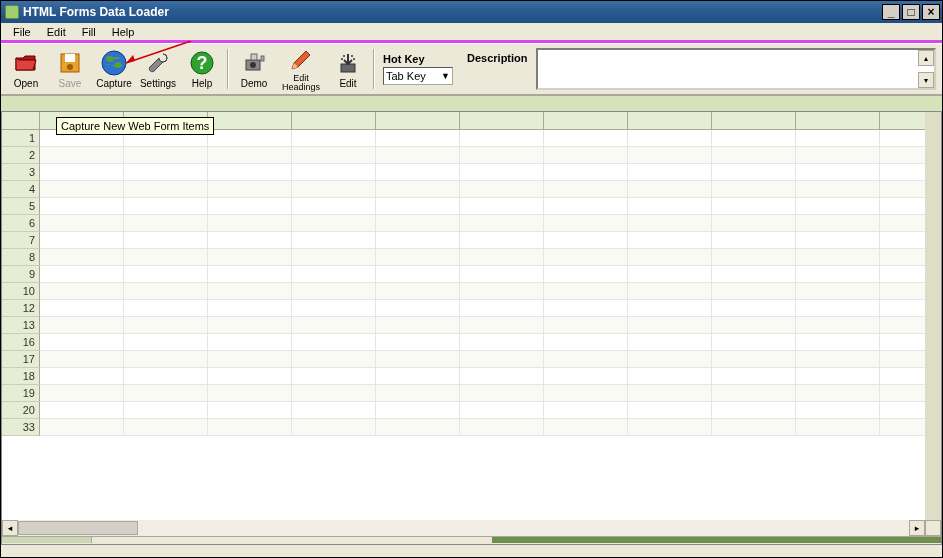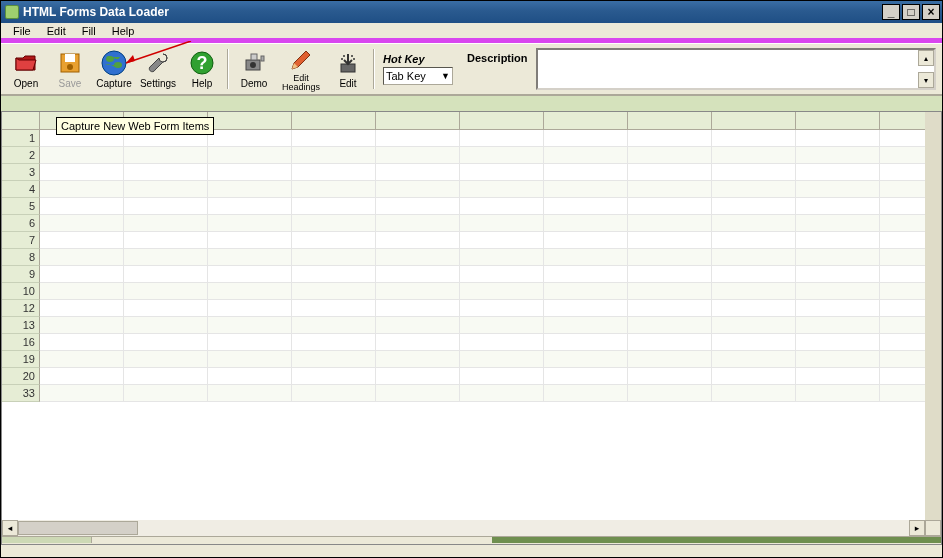--- a/index.html
+++ b/index.html
@@ -14,7 +14,7 @@
   .winbtn.x { font-family: Arial; }
 
   
-  .menubar { height: 20px; background: #ece9d8; display: flex; align-items: center; padding-left: 4px; border-bottom: 5px solid #d946ef; }
+  .menubar { height: 20px; background: #ece9d8; display: flex; align-items: center; padding-left: 4px; border-bottom: 3px solid #d946ef; }
   .menuitem { padding: 2px 8px; cursor: default; }
 
   

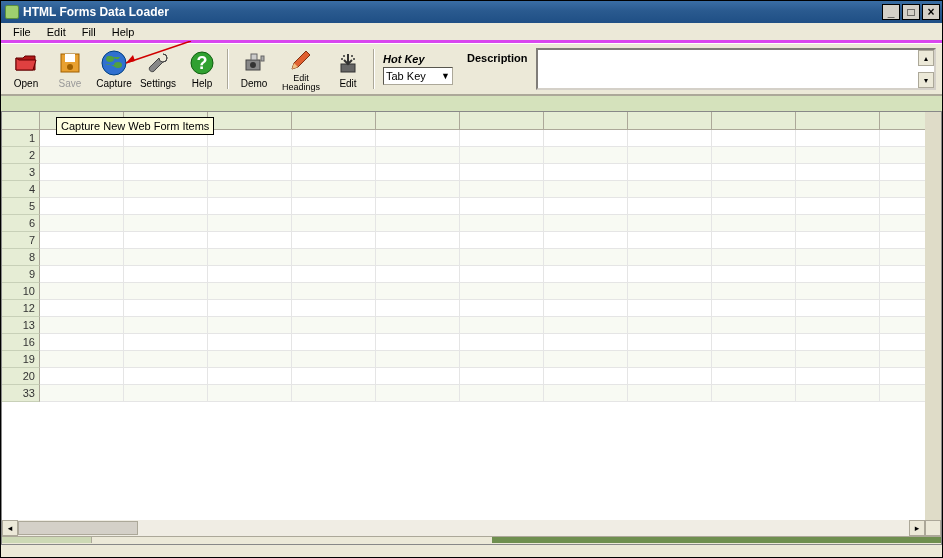--- a/index.html
+++ b/index.html
@@ -26,7 +26,7 @@
   .sep { width: 2px; height: 40px; border-left: 1px solid #aca899; border-right: 1px solid #fff; margin: 0 2px; }
 
   .hotkey-panel { display: flex; flex-direction: column; gap: 2px; margin-left: 4px; height: 44px; justify-content: center; }
-  .hotkey-label { font-size: 11px; font-weight: bold; font-style: italic; }
+  .hotkey-label { font-size: 11px; font-weight: bold; }
   .hotkey-select { display: flex; align-items: center; border: 1px inset #aca899; background: #fff; width: 70px; height: 18px; padding: 0 2px; font-size: 11px; }
   .hotkey-select .dd { margin-left: auto; font-size: 9px; }
 

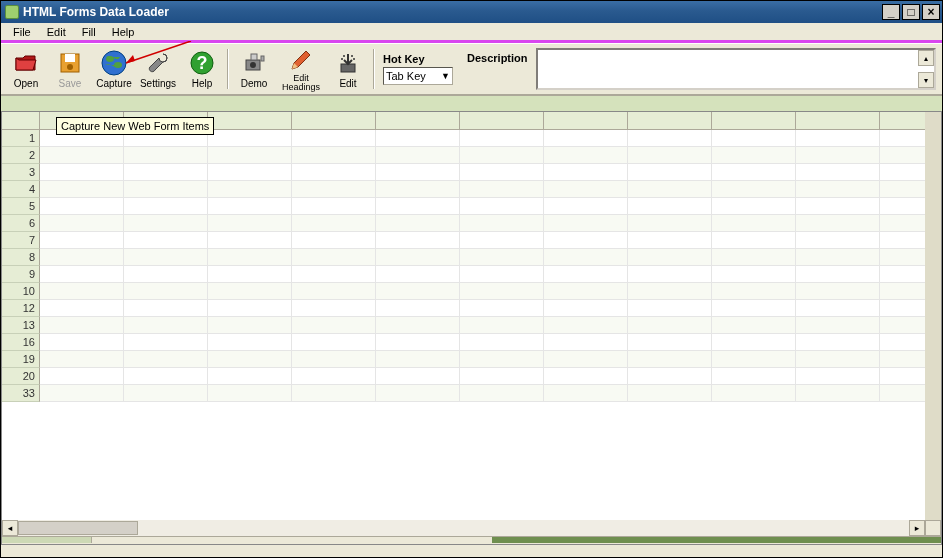--- a/index.html
+++ b/index.html
@@ -398,6 +398,20 @@
           <div class="cell" style="width: auto; flex: 1 1 0%;"></div>
         </div>
         <div class="rowwrap">
+          <div class="rowhead">17</div>
+          <div class="cell" style="width: 84px;"></div>
+          <div class="cell" style="width: 84px;"></div>
+          <div class="cell" style="width: 84px;"></div>
+          <div class="cell" style="width: 84px;"></div>
+          <div class="cell" style="width: 84px;"></div>
+          <div class="cell" style="width: 84px;"></div>
+          <div class="cell" style="width: 84px;"></div>
+          <div class="cell" style="width: 84px;"></div>
+          <div class="cell" style="width: 84px;"></div>
+          <div class="cell" style="width: 84px;"></div>
+          <div class="cell" style="width: auto; flex: 1 1 0%;"></div>
+        </div>
+        <div class="rowwrap">
           <div class="rowhead">19</div>
           <div class="cell" style="width: 84px;"></div>
           <div class="cell" style="width: 84px;"></div>

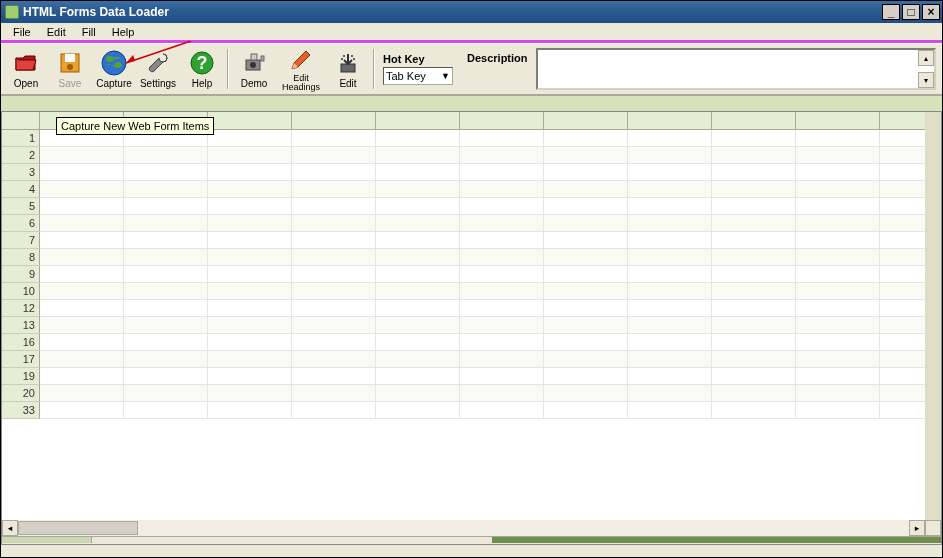--- a/index.html
+++ b/index.html
@@ -412,7 +412,7 @@
           <div class="cell" style="width: auto; flex: 1 1 0%;"></div>
         </div>
         <div class="rowwrap">
-          <div class="rowhead">19</div>
+          <div class="rowhead">18</div>
           <div class="cell" style="width: 84px;"></div>
           <div class="cell" style="width: 84px;"></div>
           <div class="cell" style="width: 84px;"></div>

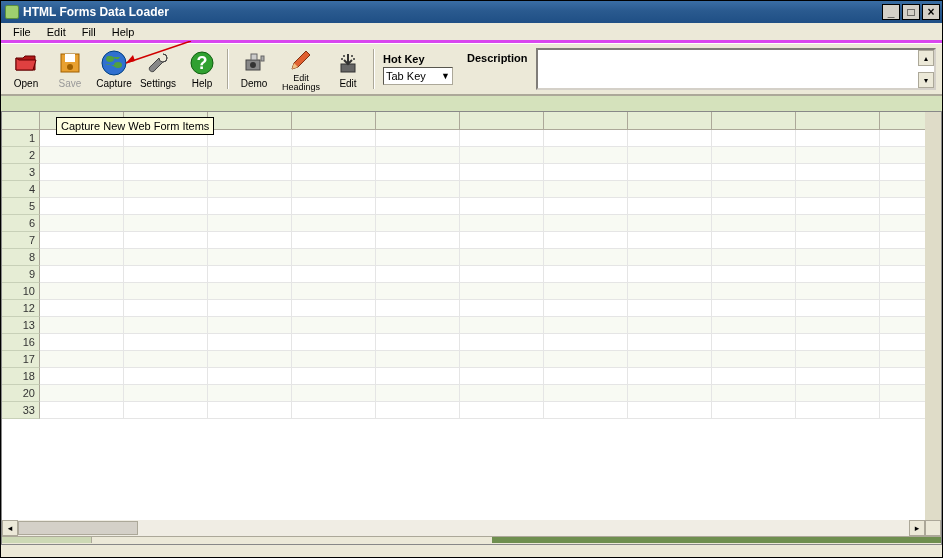--- a/index.html
+++ b/index.html
@@ -426,6 +426,20 @@
           <div class="cell" style="width: auto; flex: 1 1 0%;"></div>
         </div>
         <div class="rowwrap">
+          <div class="rowhead">19</div>
+          <div class="cell" style="width: 84px;"></div>
+          <div class="cell" style="width: 84px;"></div>
+          <div class="cell" style="width: 84px;"></div>
+          <div class="cell" style="width: 84px;"></div>
+          <div class="cell" style="width: 84px;"></div>
+          <div class="cell" style="width: 84px;"></div>
+          <div class="cell" style="width: 84px;"></div>
+          <div class="cell" style="width: 84px;"></div>
+          <div class="cell" style="width: 84px;"></div>
+          <div class="cell" style="width: 84px;"></div>
+          <div class="cell" style="width: auto; flex: 1 1 0%;"></div>
+        </div>
+        <div class="rowwrap">
           <div class="rowhead">20</div>
           <div class="cell" style="width: 84px;"></div>
           <div class="cell" style="width: 84px;"></div>

